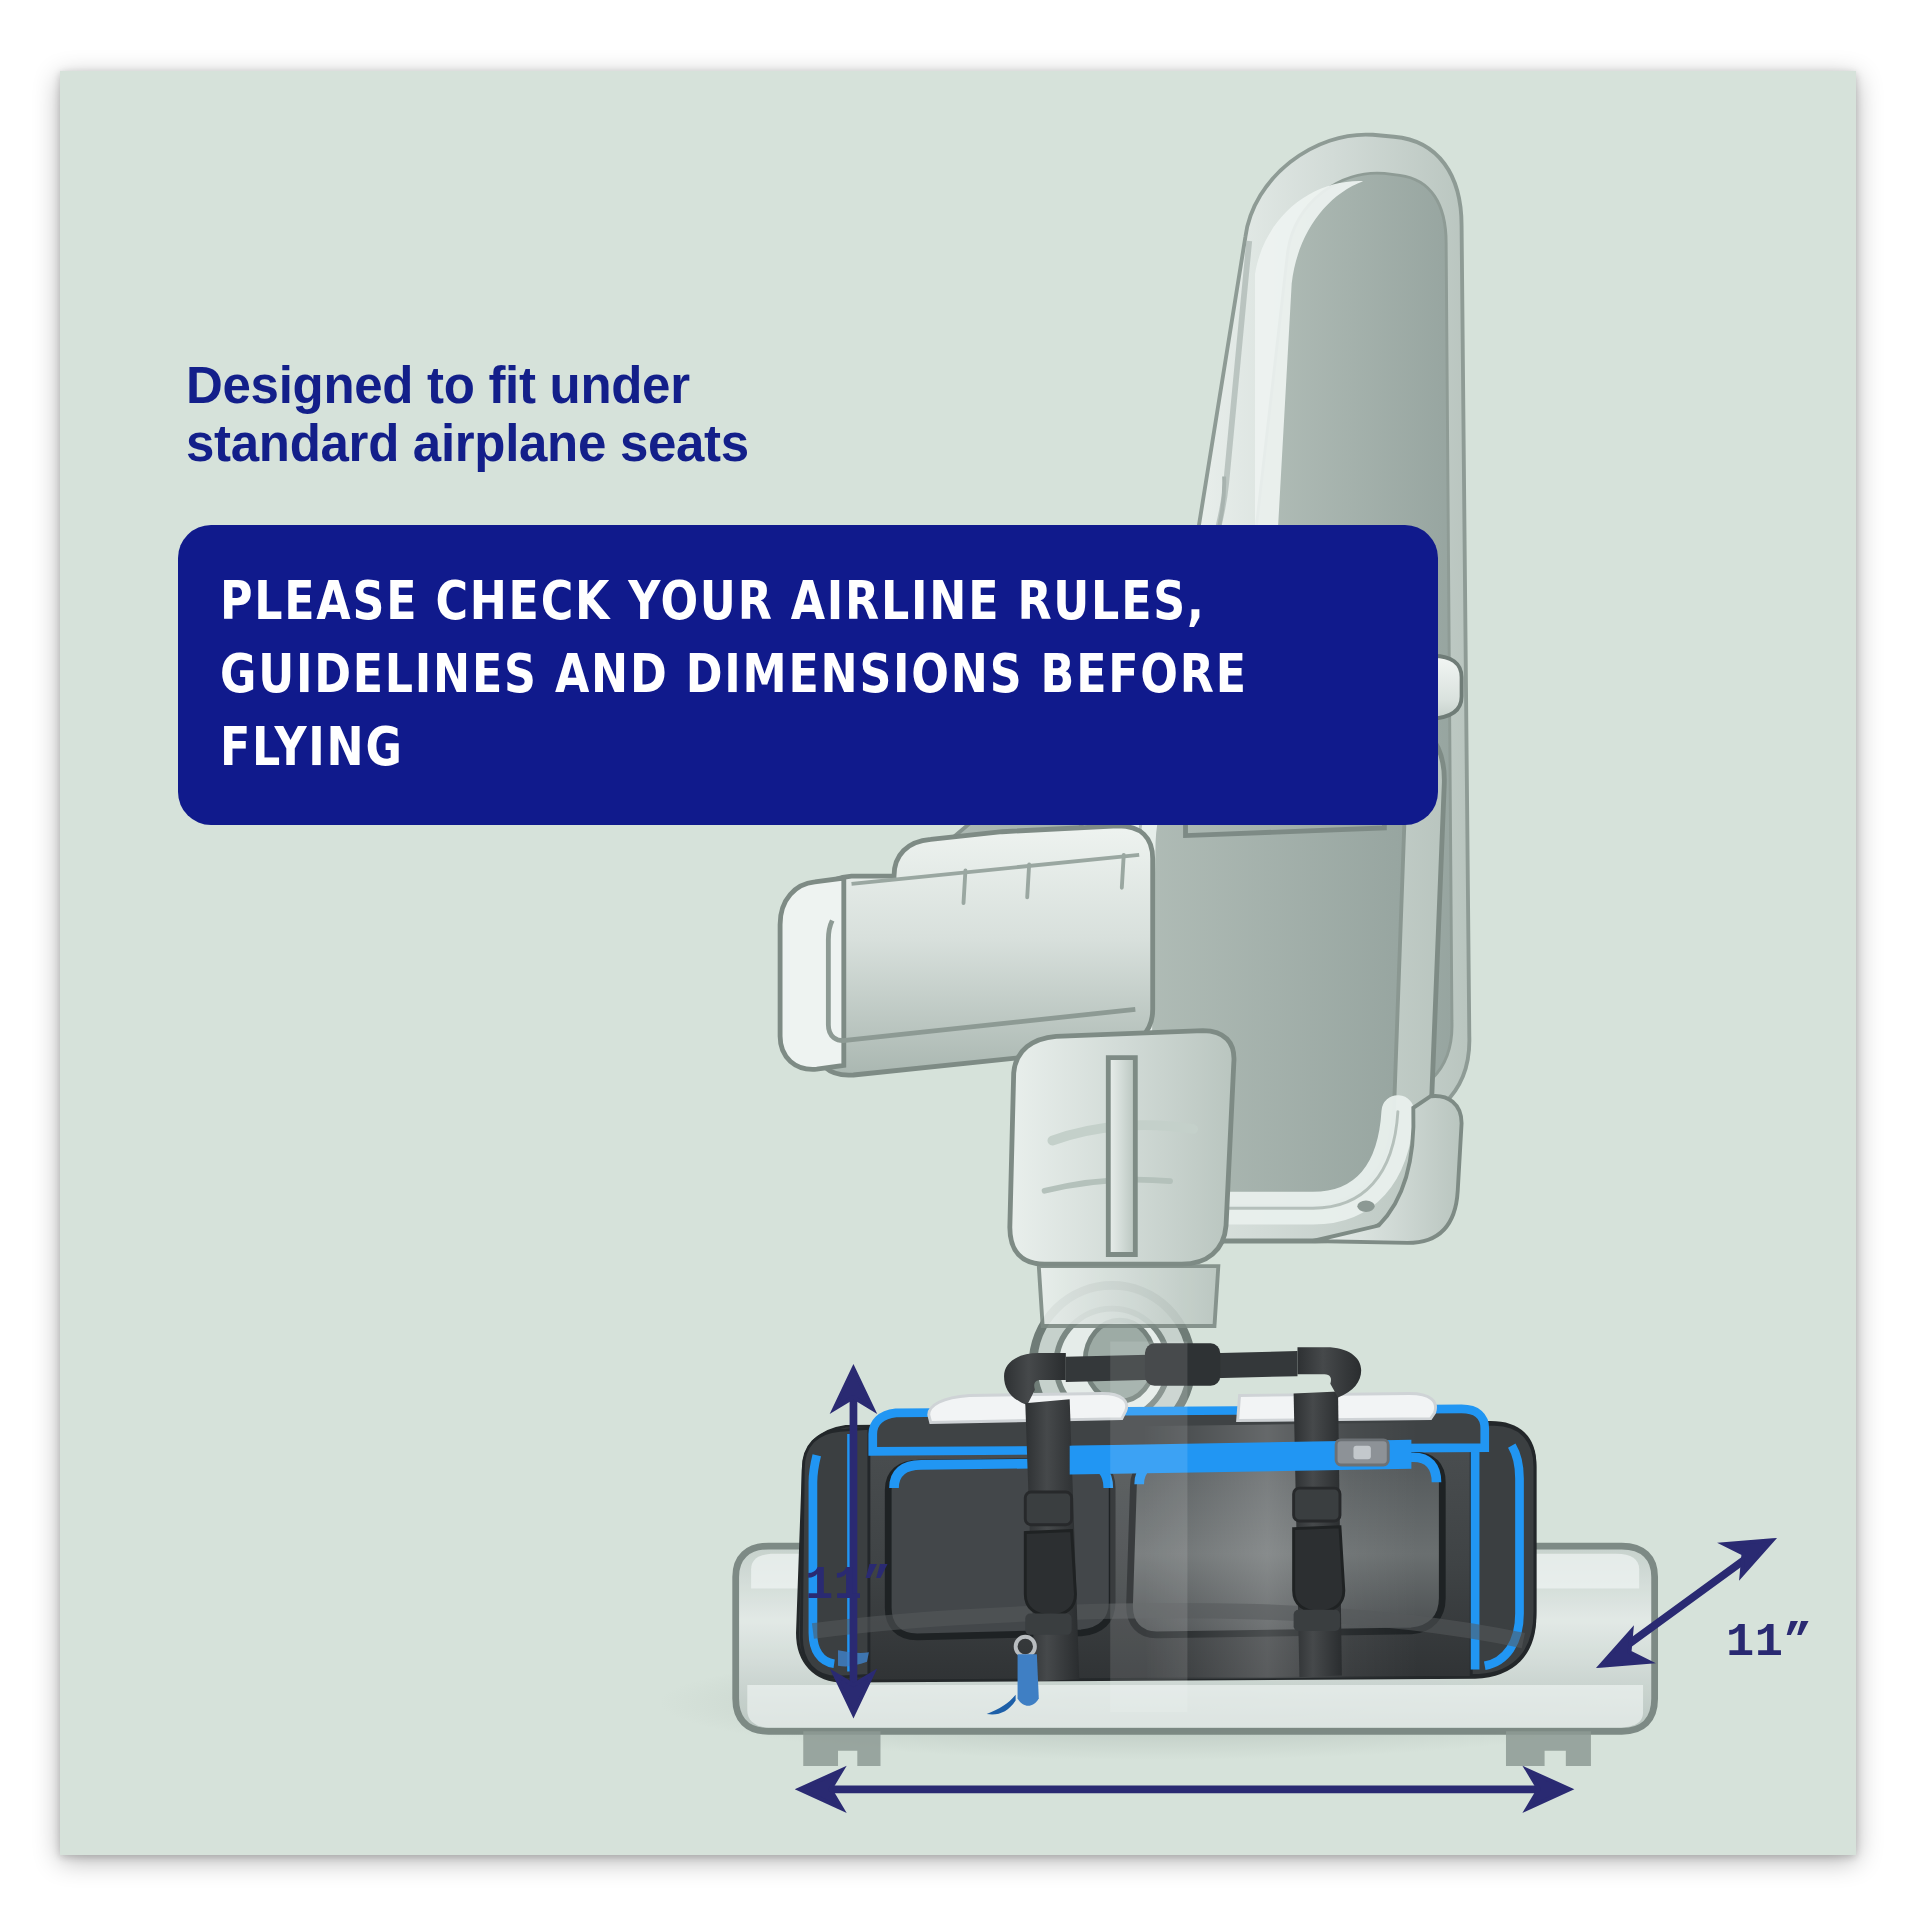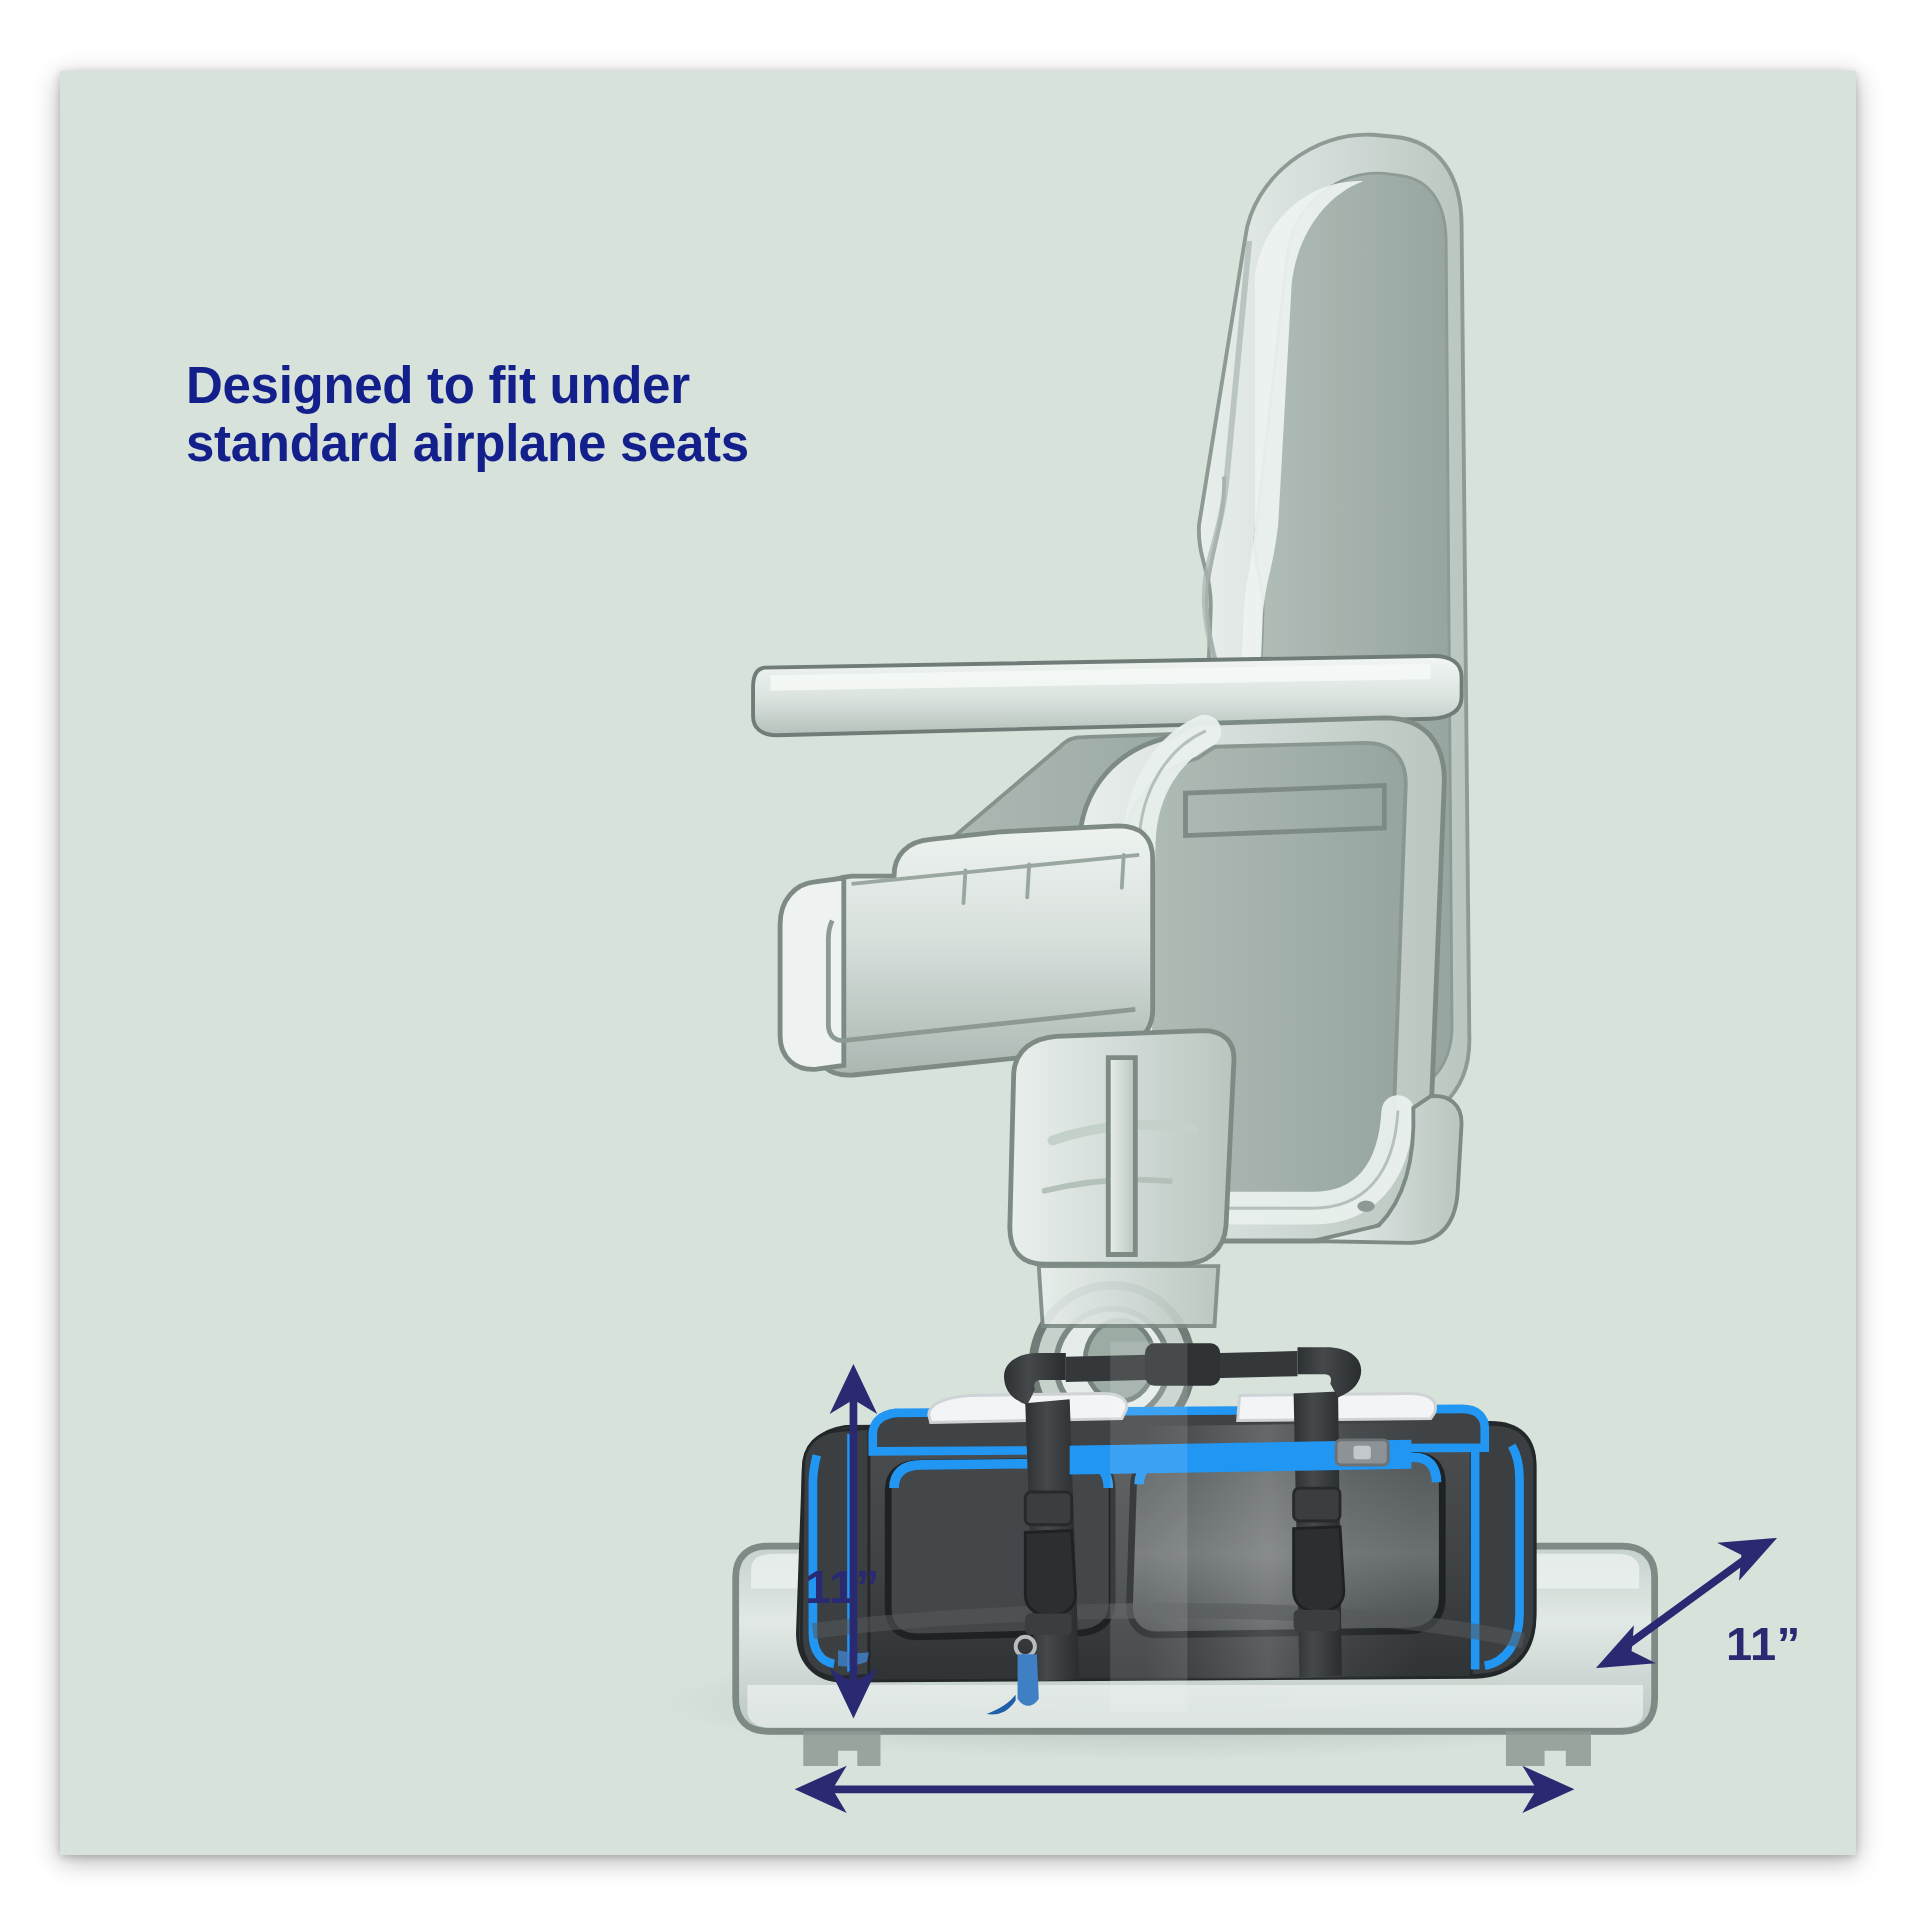--- a/index.html
+++ b/index.html
@@ -333,6 +333,11 @@
     <div class="headline">Designed to fit under
 standard airplane seats</div>
 
+    <div class="banner">
+      <div class="banner-line">PLEASE CHECK YOUR AIRLINE RULES,</div>
+      <div class="banner-line">GUIDELINES AND DIMENSIONS BEFORE</div>
+      <div class="banner-line">FLYING</div>
+    </div>
 
 
     <div class="dimlabel" id="dim-h-label">11”</div>

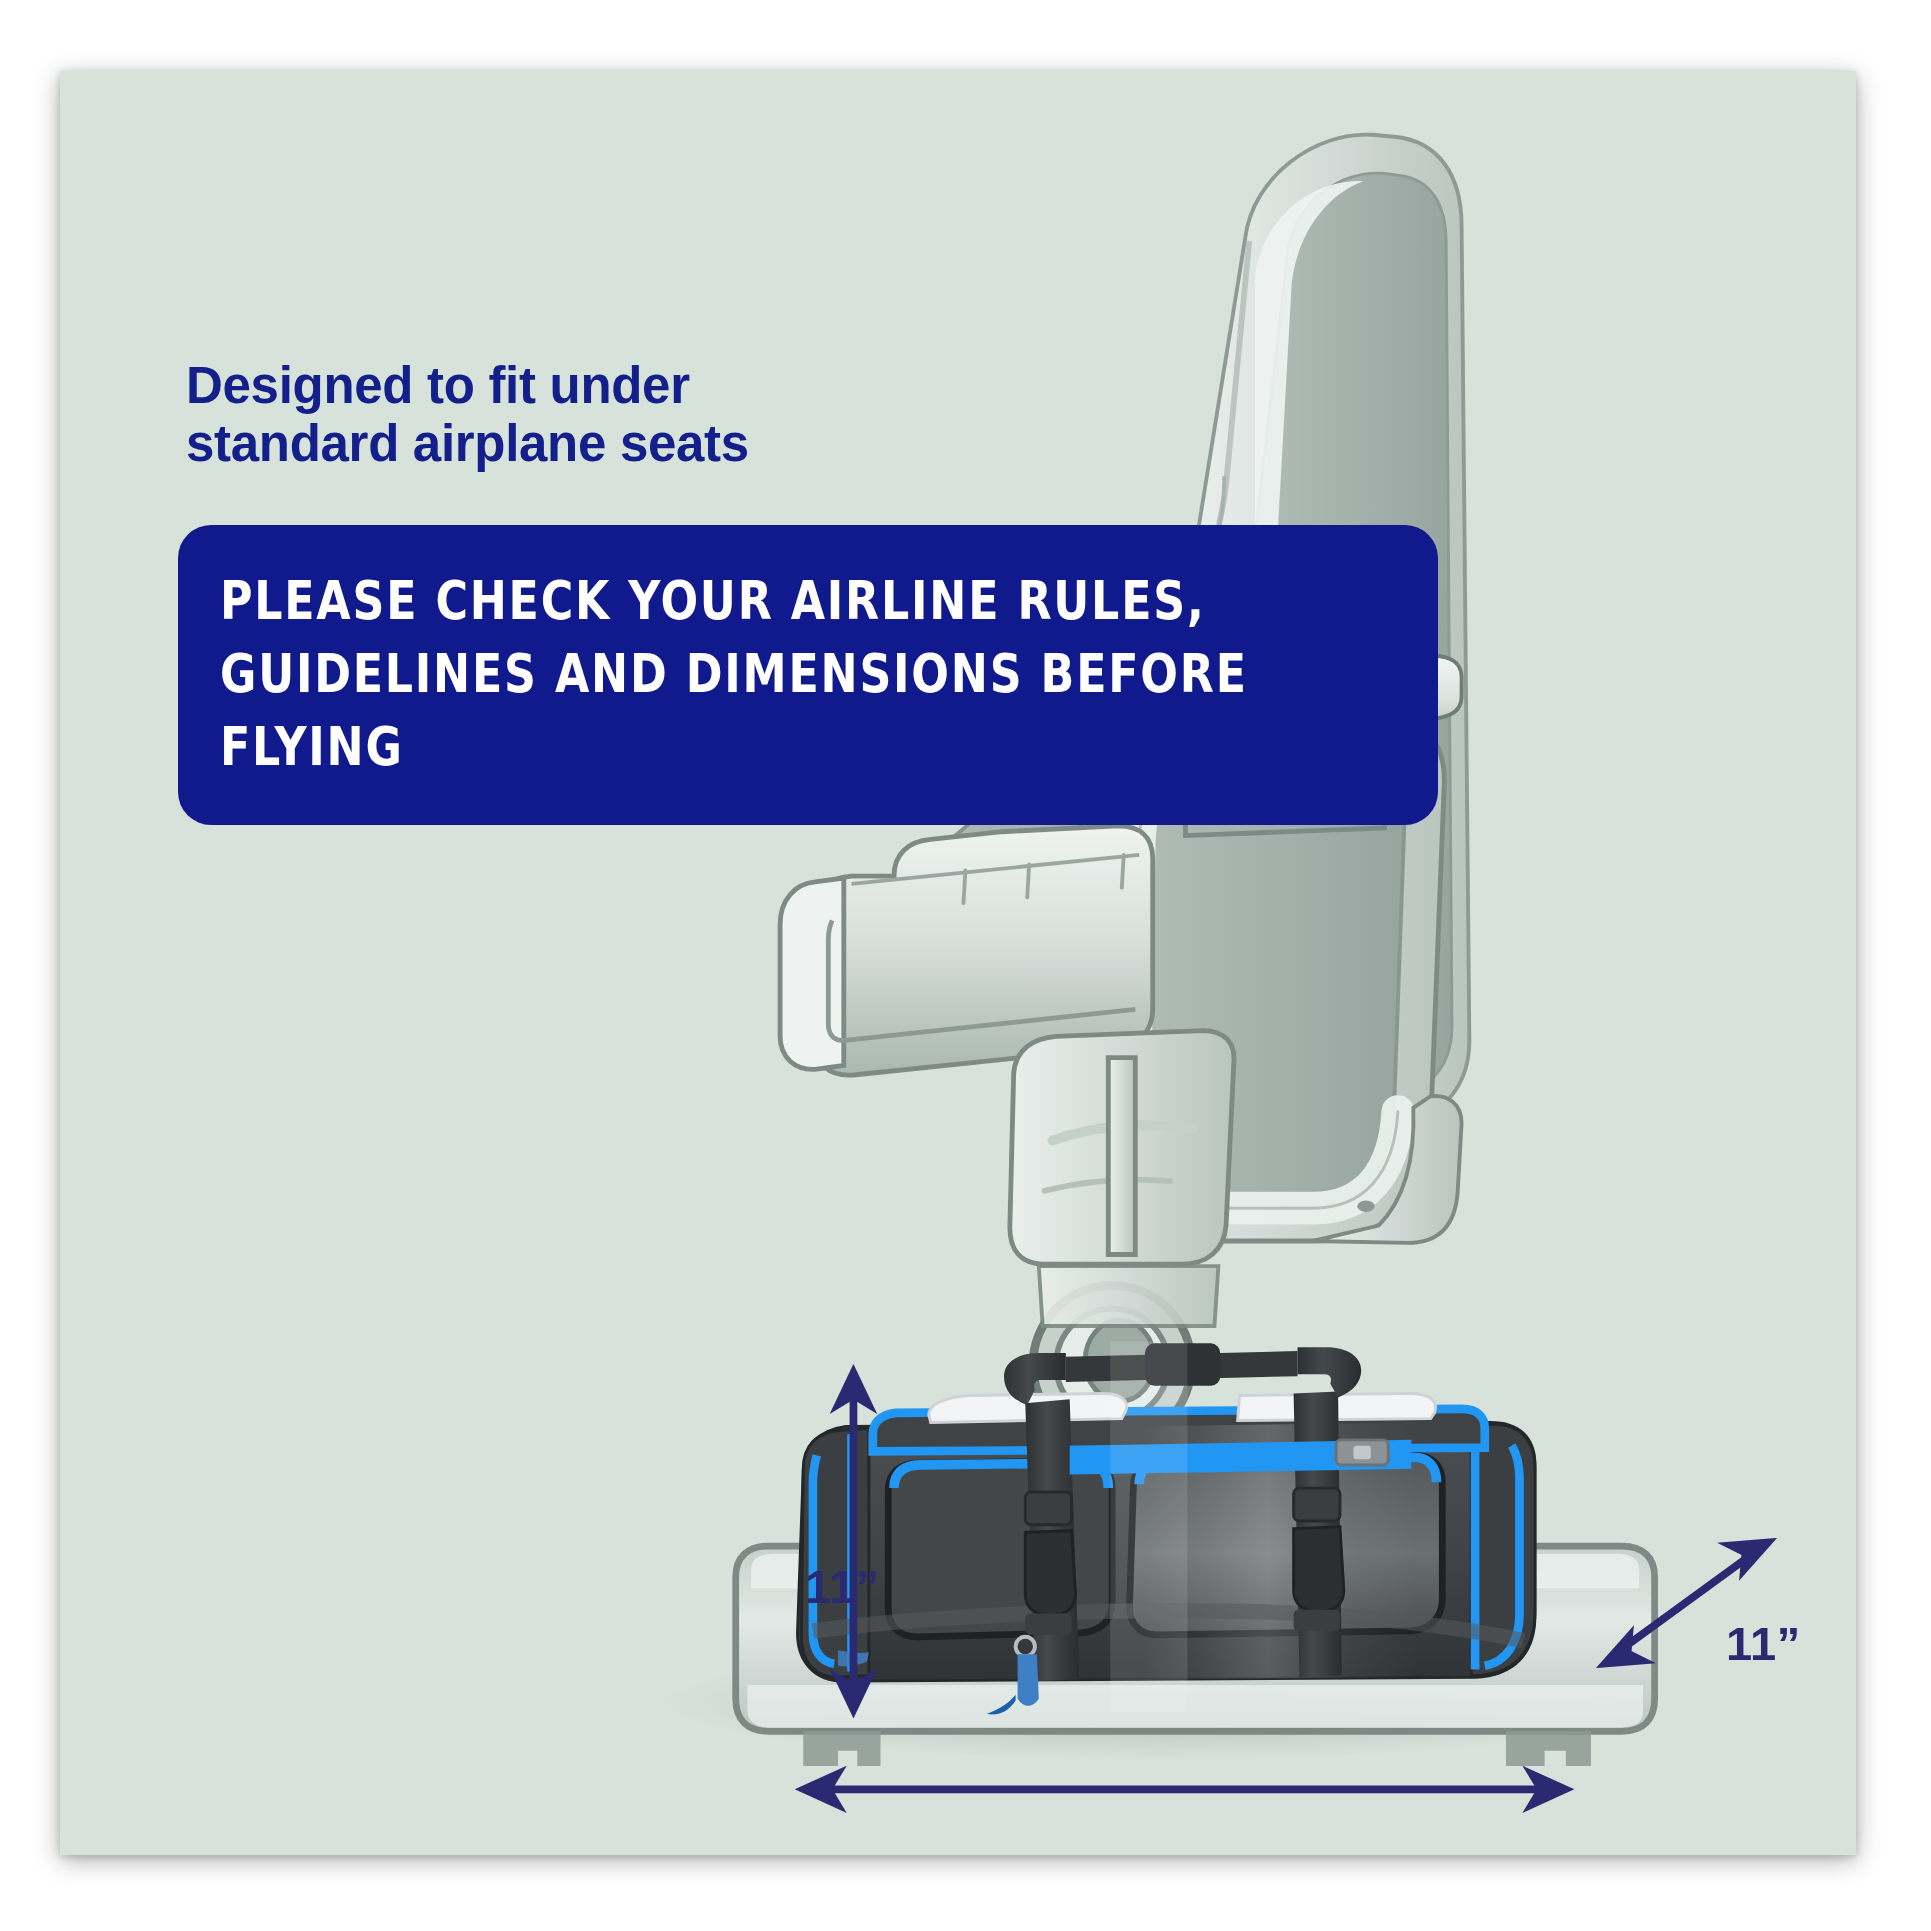--- a/index.html
+++ b/index.html
@@ -43,7 +43,7 @@
   .dimlabel{
     position:absolute;color:#2a2a72;font-weight:700;
     font-size:47px;letter-spacing:0.5px;
-    font-family:Liberation Sans, sans-serif;
+    font-family:Liberation Mono, monospace;
   }
   #dim-h-label{left:745px;top:1488px;}
   #dim-d-label{left:1666px;top:1545px;}

